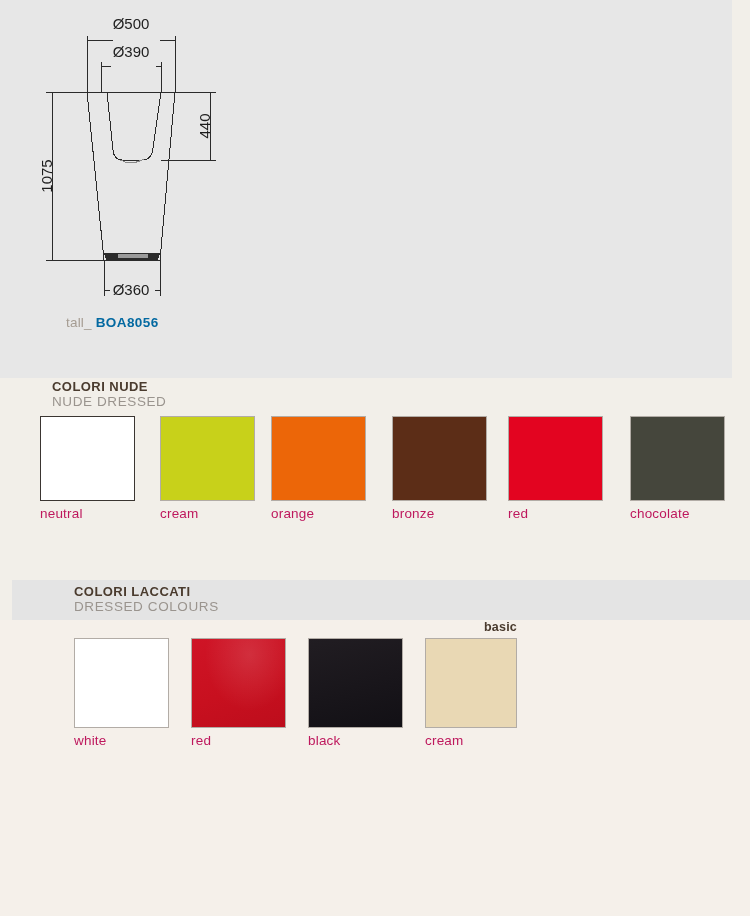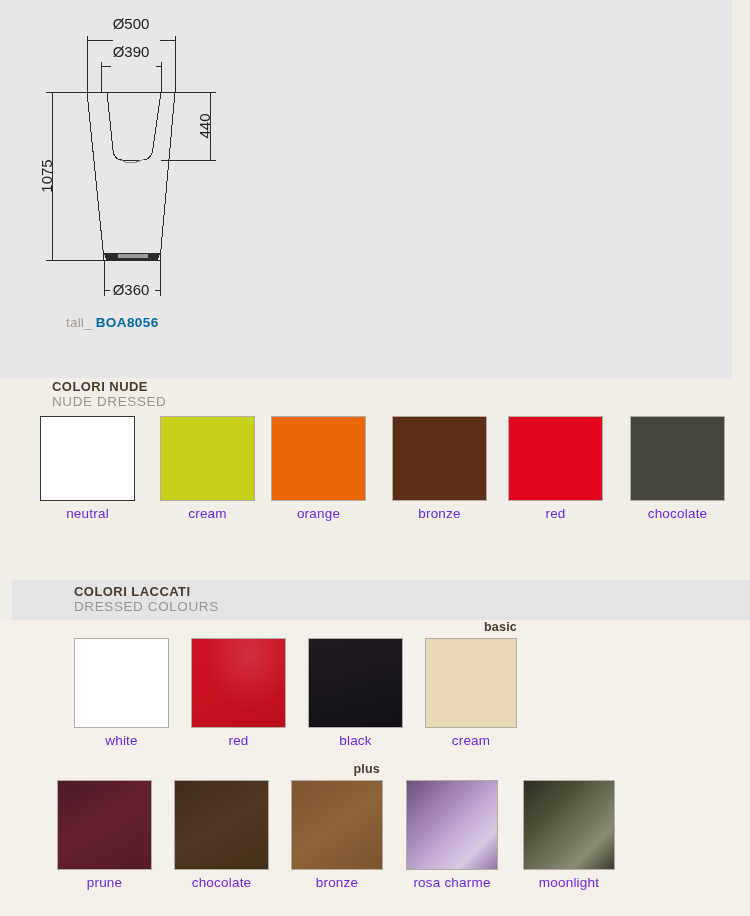--- a/index.html
+++ b/index.html
@@ -70,10 +70,10 @@
   .swatch.dark-edge { border-color: #3a3531; }
   .cap {
     position: absolute;
-    font-size: 13.5px; color: #6d28d9;
+    font-size: 13.5px; color: #be185d;
     letter-spacing: .2px;
     white-space: nowrap;
-    text-align: center;
+    text-align: left;
   }
   .grouplabel {
     position: absolute;

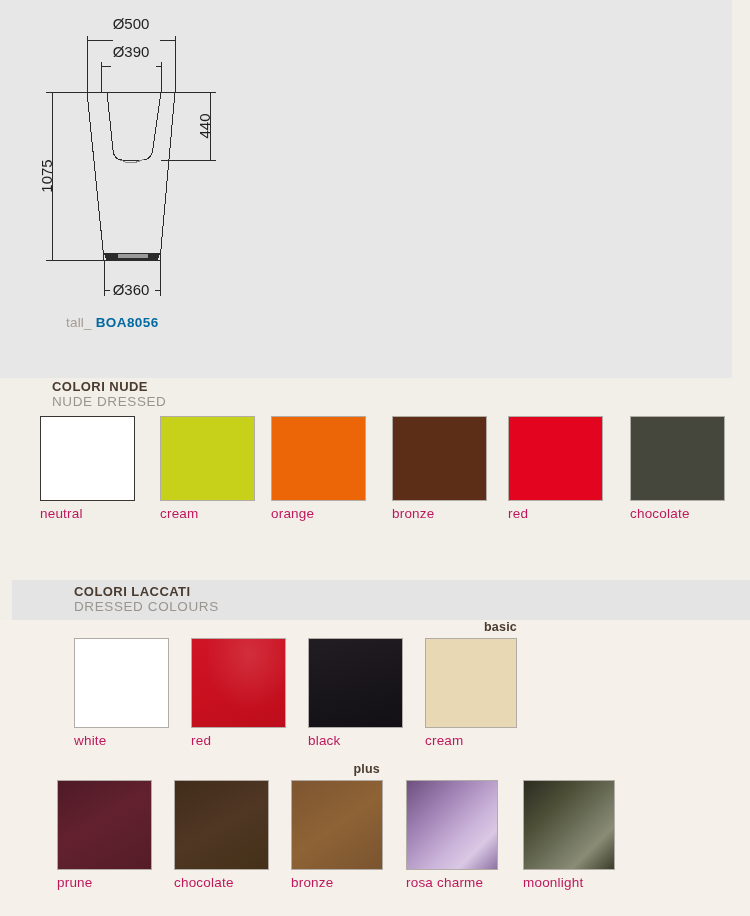--- a/index.html
+++ b/index.html
@@ -226,39 +226,6 @@
     </div>
   </div>
 
-  <div class="row" style="top:762px;height:130px;">
-    <div class="grouplabel" style="left:288px;top:0;width:92px;">plus</div>
-
-    <div class="cell" style="left:57px;top:18px;width:95px;">
-      <div class="swatch" style="width:95px;height:90px;background:#5c1f2b;
-                  background-image:linear-gradient(150deg,#4e1a26 0%,#63212f 45%,#541c28 100%);"></div>
-      <div class="cap" style="left:0;top:95px;width:95px;">prune</div>
-    </div>
-
-    <div class="cell" style="left:174px;top:18px;width:95px;">
-      <div class="swatch" style="width:95px;height:90px;background:#4b3420;
-                  background-image:linear-gradient(150deg,#412c1b 0%,#4f3723 50%,#443019 100%);"></div>
-      <div class="cap" style="left:0;top:95px;width:95px;">chocolate</div>
-    </div>
-
-    <div class="cell" style="left:291px;top:18px;width:92px;">
-      <div class="swatch" style="width:92px;height:90px;background:#8b5f33;
-                  background-image:linear-gradient(145deg,#7d5530 0%,#8e6335 50%,#7a5430 100%);"></div>
-      <div class="cap" style="left:0;top:95px;width:92px;">bronze</div>
-    </div>
-
-    <div class="cell" style="left:406px;top:18px;width:92px;">
-      <div class="swatch" style="width:92px;height:90px;background:#a183b5;
-                  background-image:linear-gradient(135deg,#6e4f7e 0%,#9d7fb2 30%,#cbb4da 62%,#d9c8e4 78%,#8f72a4 100%);"></div>
-      <div class="cap" style="left:0;top:95px;width:92px;">rosa charme</div>
-    </div>
-
-    <div class="cell" style="left:523px;top:18px;width:92px;">
-      <div class="swatch" style="width:92px;height:90px;background:#5a5b46;
-                  background-image:linear-gradient(135deg,#2c2c20 0%,#4e5038 32%,#767963 62%,#8a8c75 76%,#3a3b2a 100%);"></div>
-      <div class="cap" style="left:0;top:95px;width:92px;">moonlight</div>
-    </div>
-  </div>
 
 </div>
 

